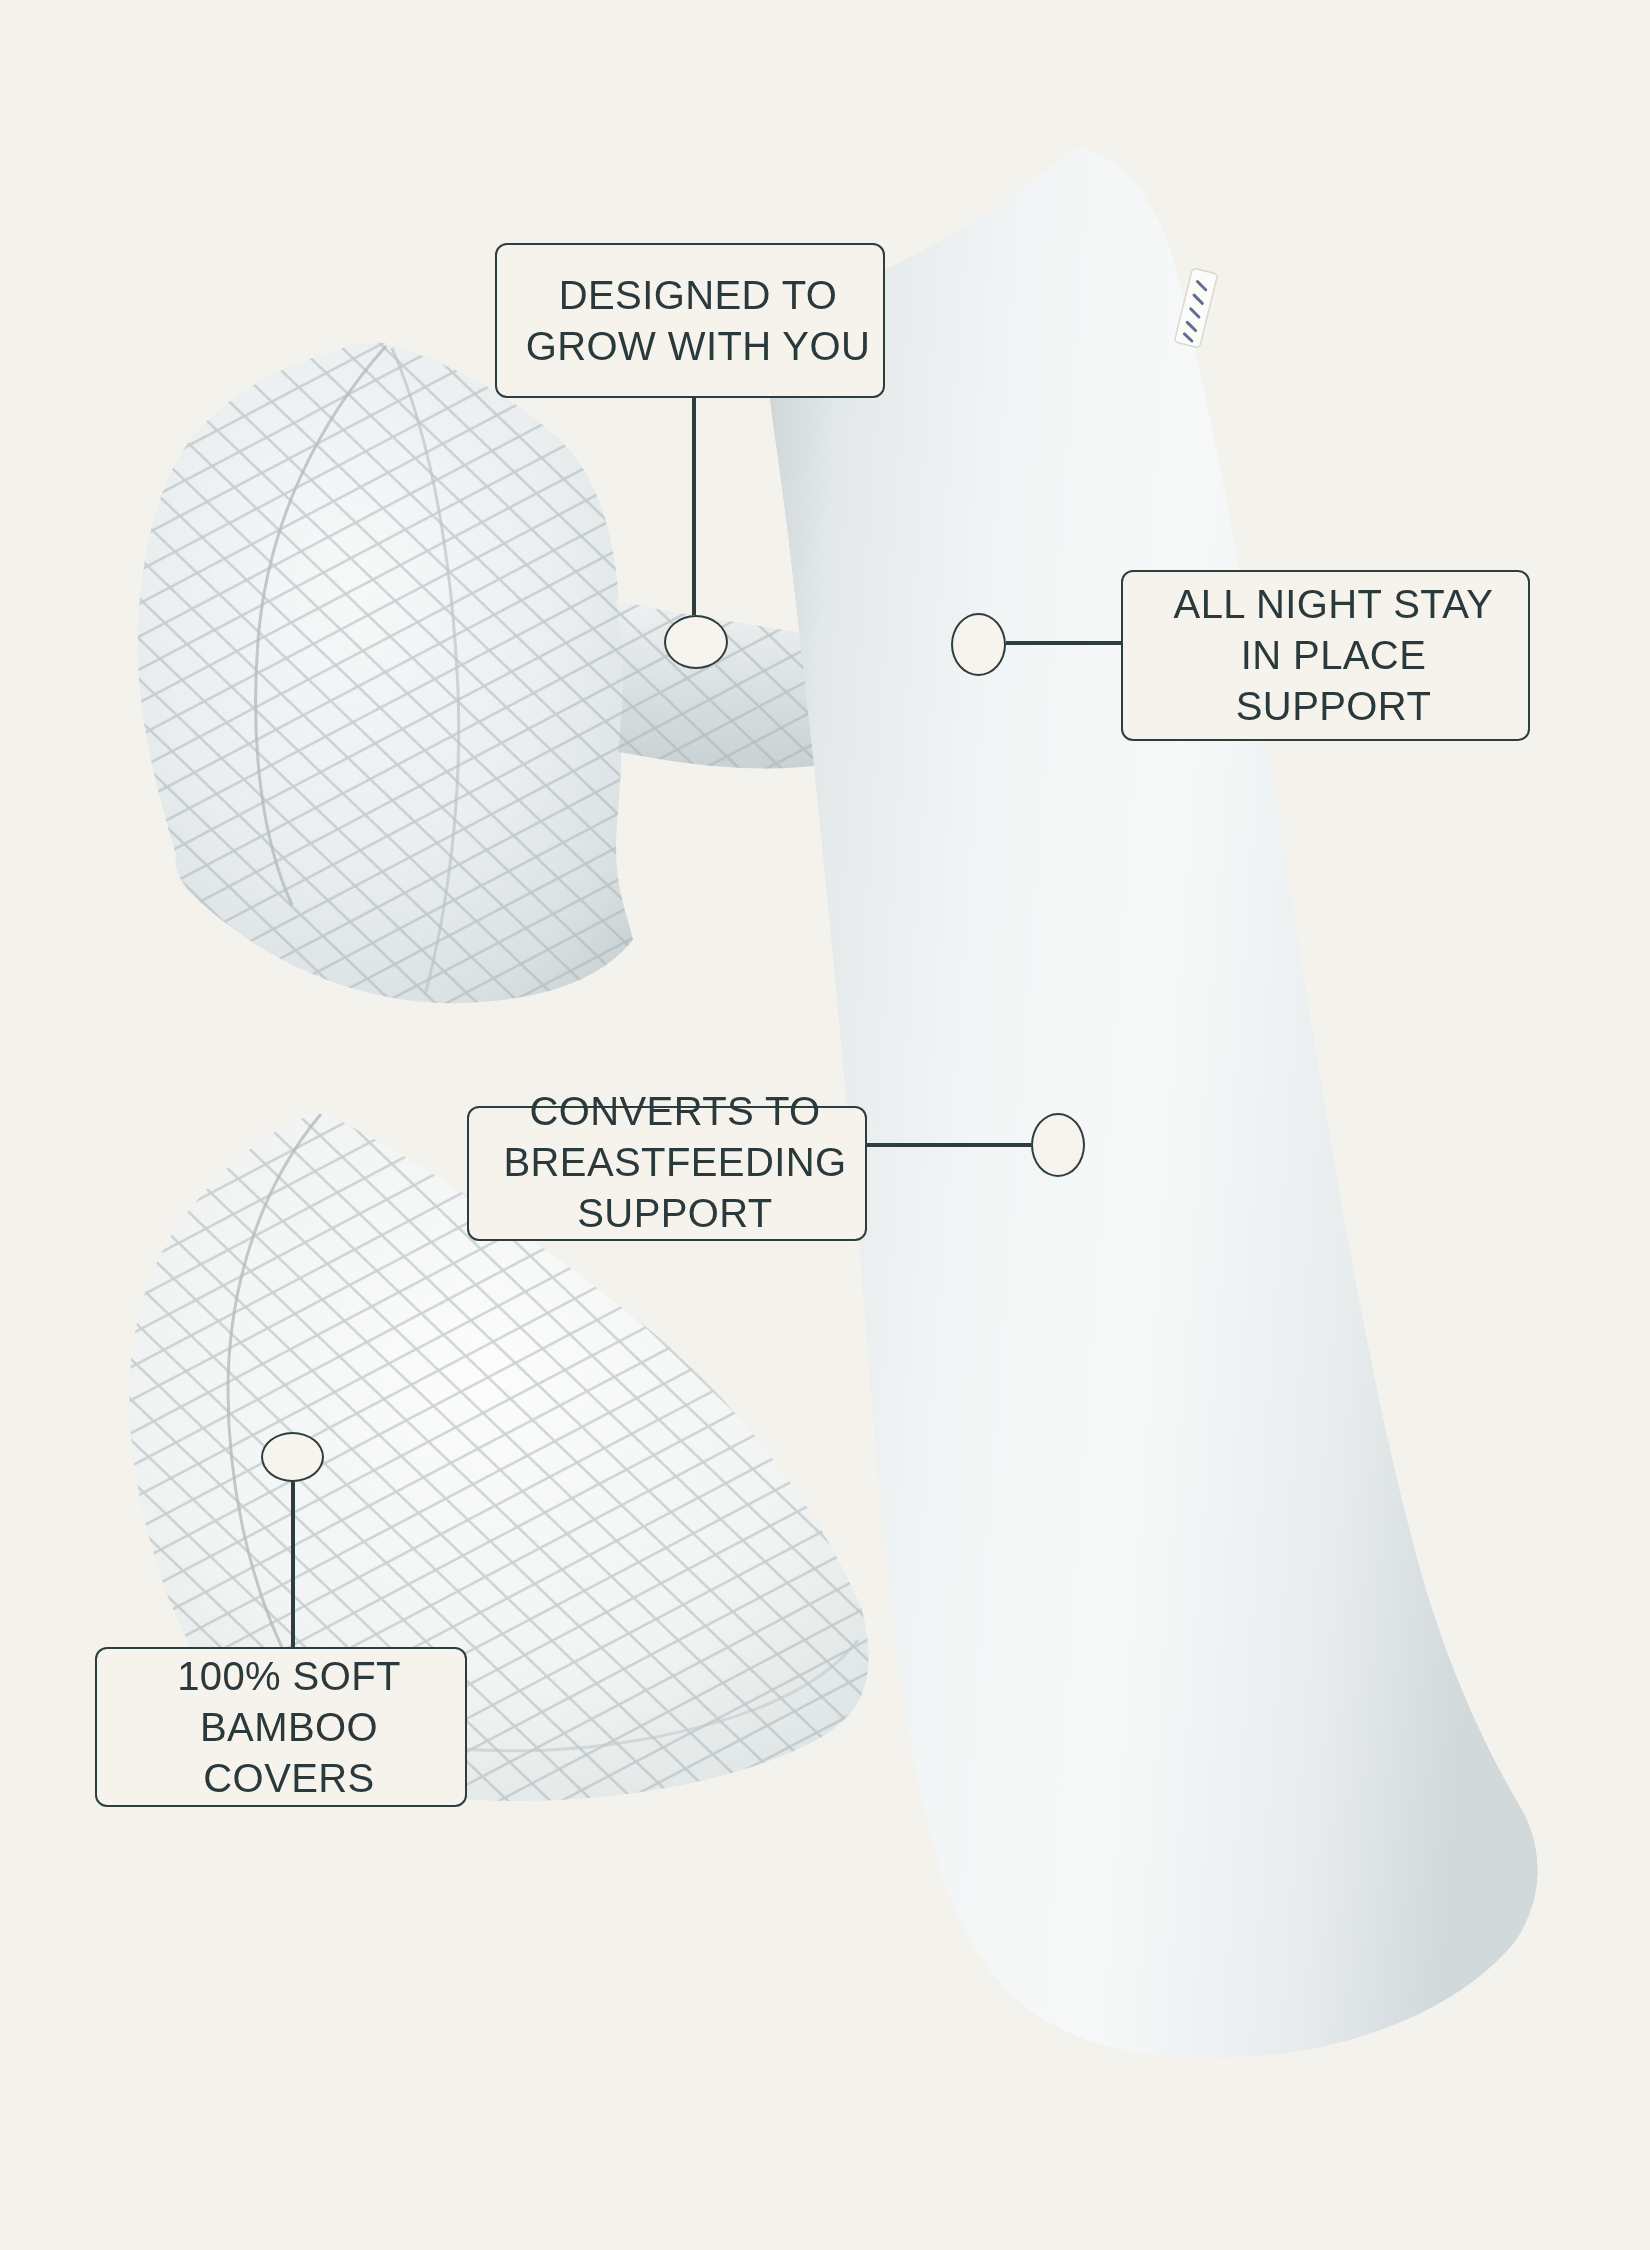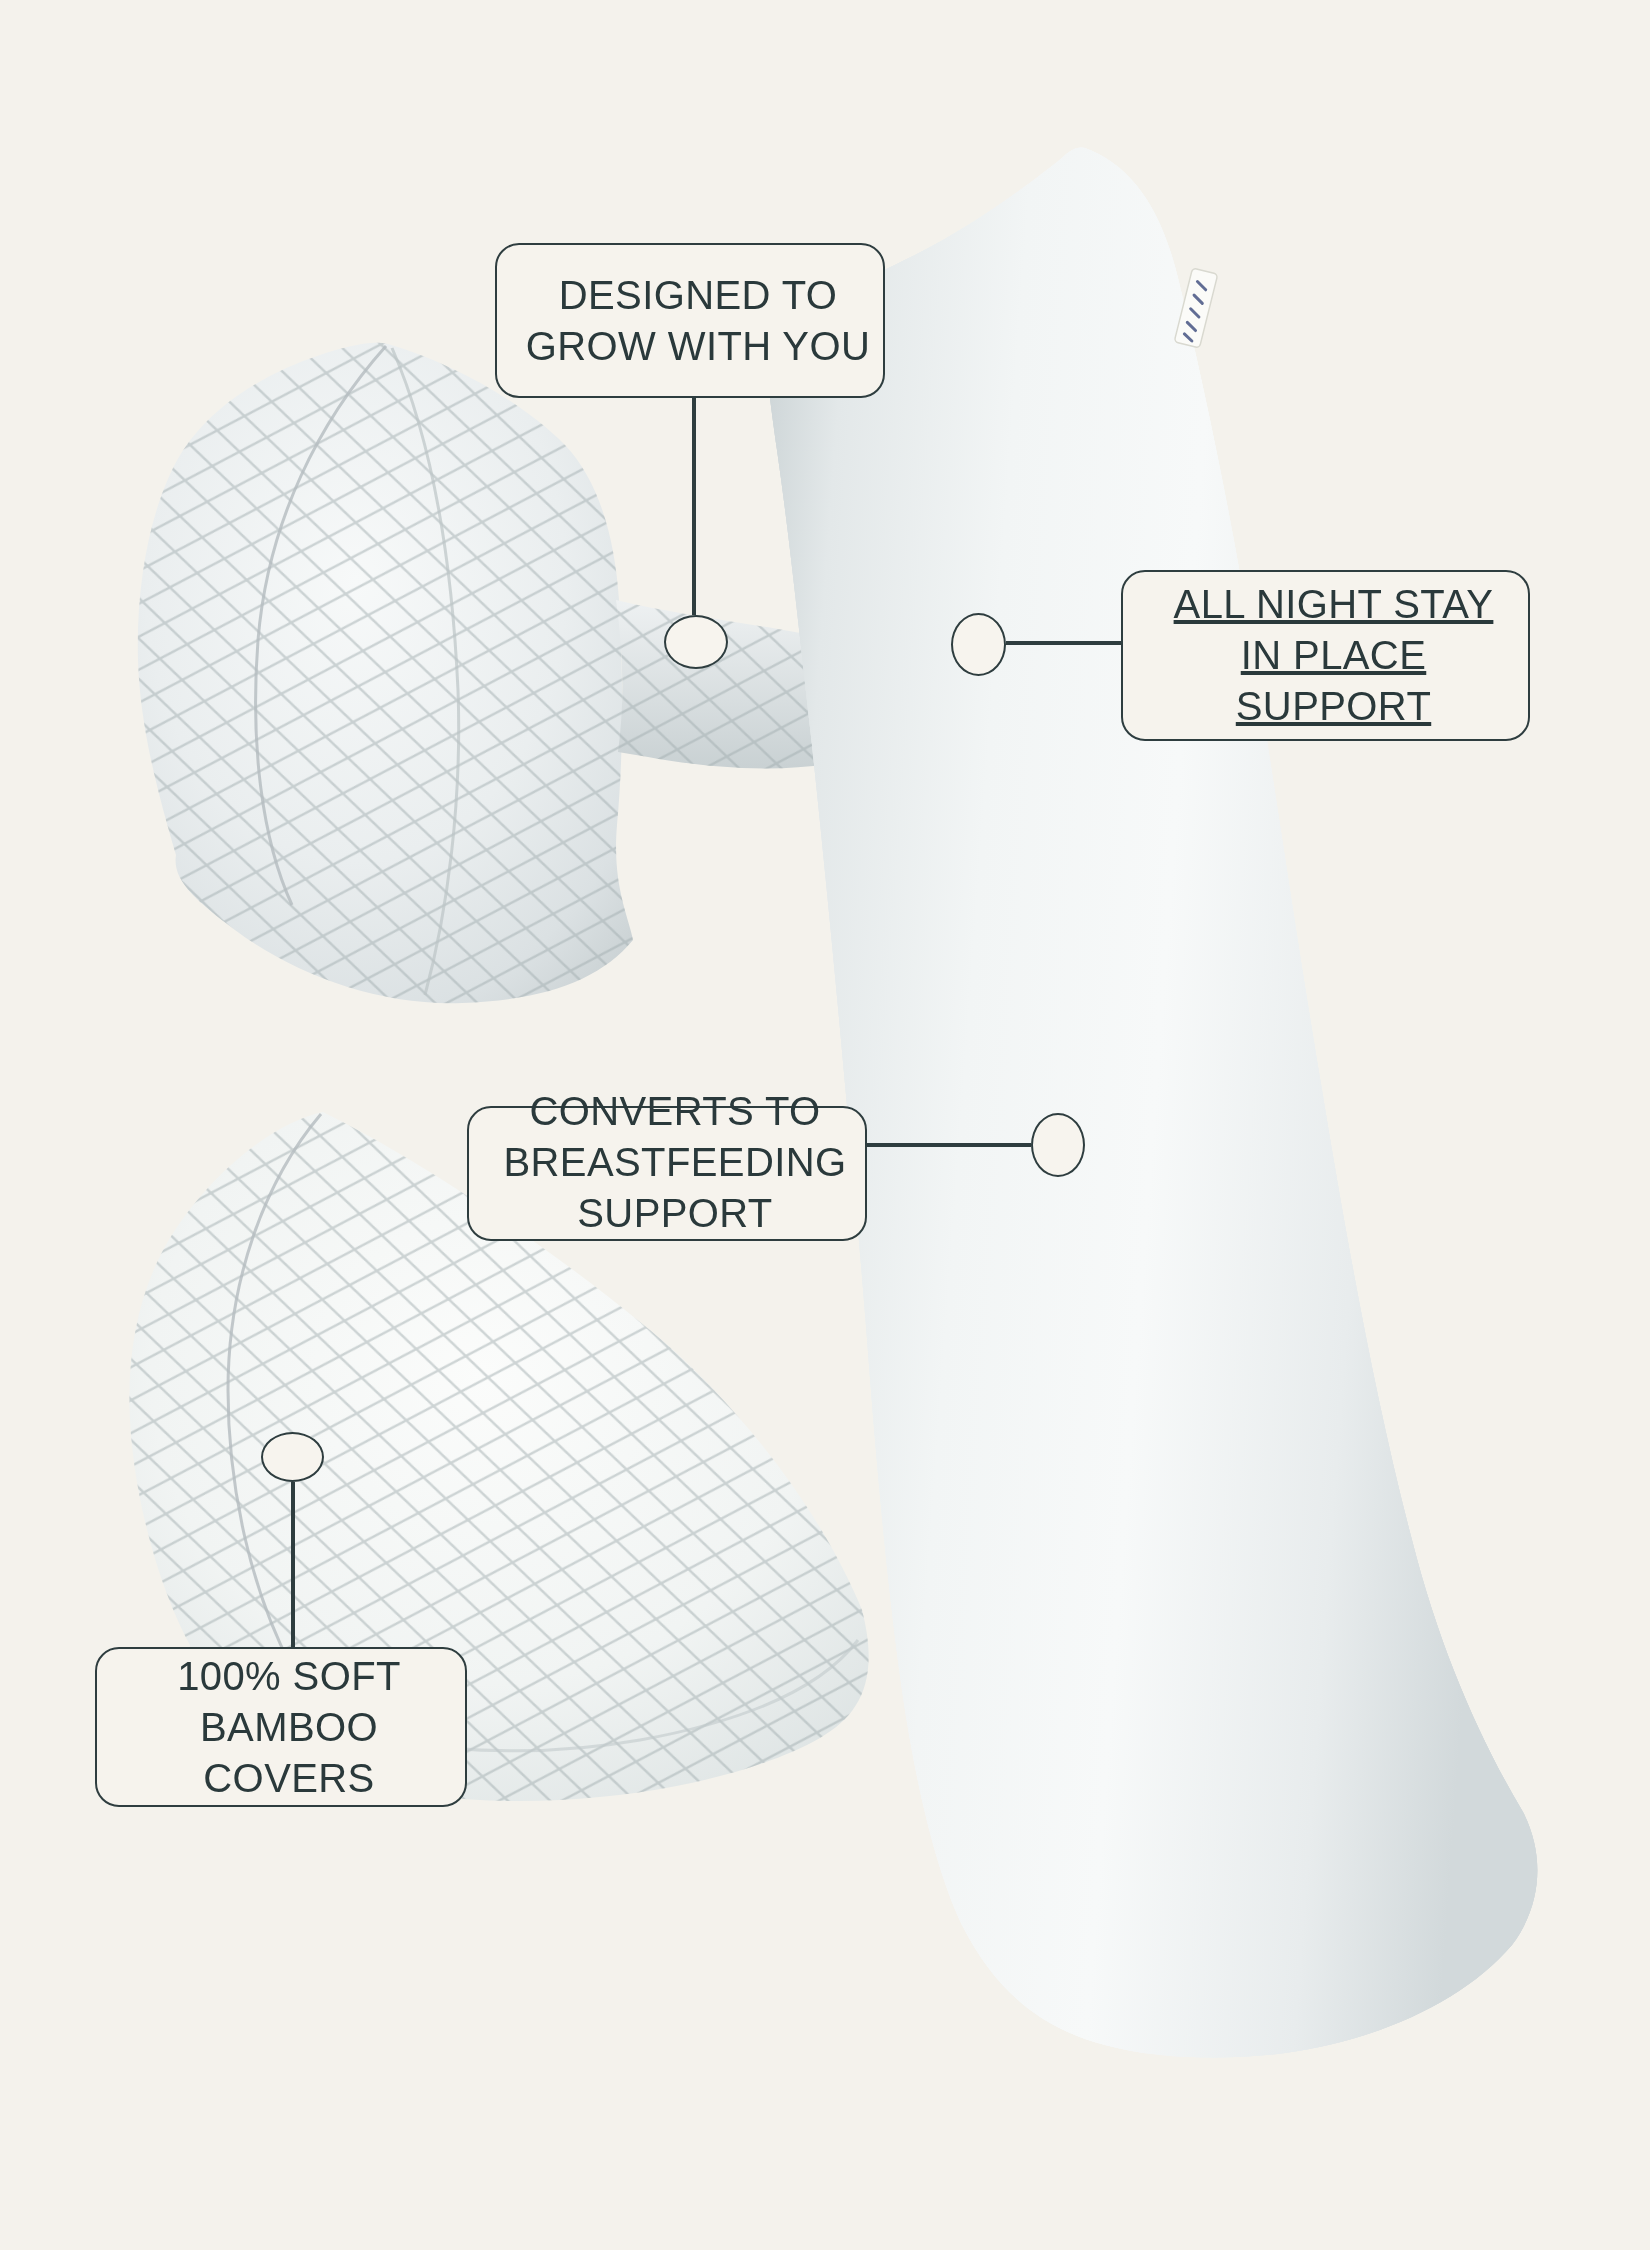--- a/index.html
+++ b/index.html
@@ -14,7 +14,7 @@
   .callout{
     position:absolute;
     border:2.5px solid var(--accent,#2e3d3f);
-    border-radius:24px;
+    border-radius:12px;
     background:var(--box-bg,#f6f3ed);
     display:flex;align-items:center;justify-content:center;
     text-align:center;

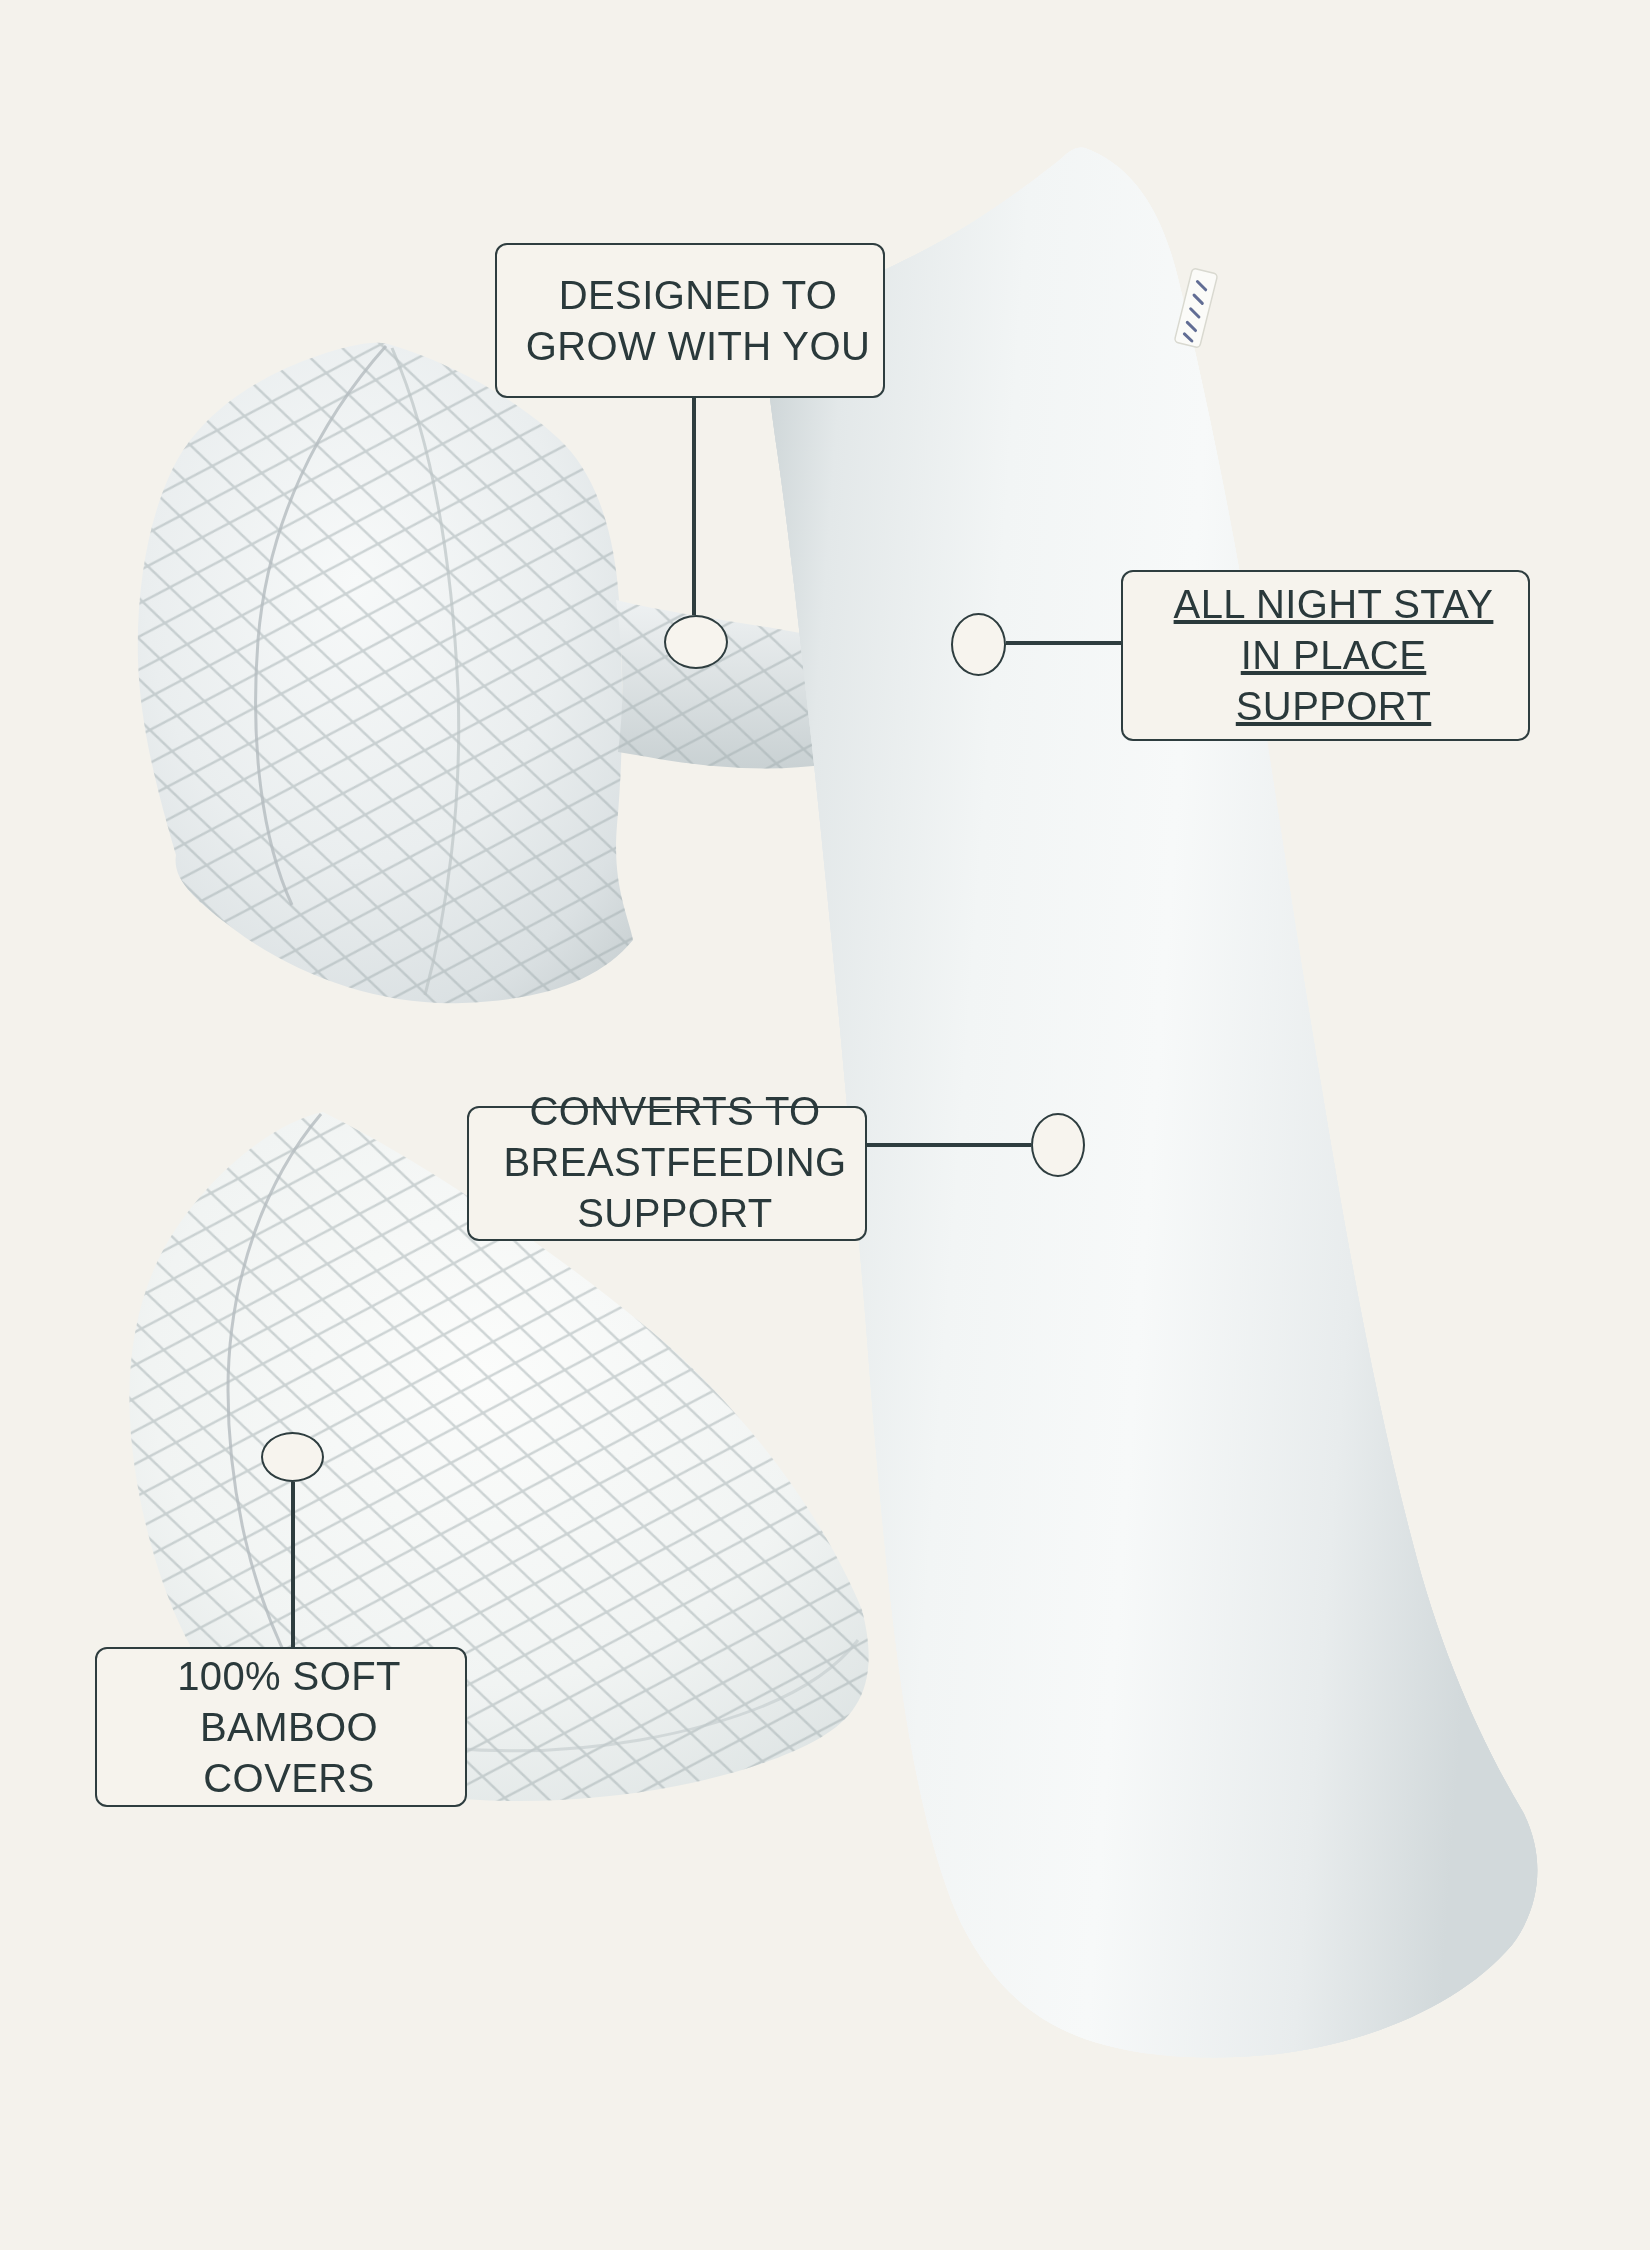--- a/index.html
+++ b/index.html
@@ -161,7 +161,7 @@
 GROW WITH YOU</span>
   </div>
 
-  <div class="callout" style="left:1121px;top:570px;width:409px;height:171px;text-decoration:underline;">
+  <div class="callout" style="left:1121px;top:570px;width:409px;height:171px;">
     <span>ALL NIGHT STAY
 IN PLACE SUPPORT</span>
   </div>

